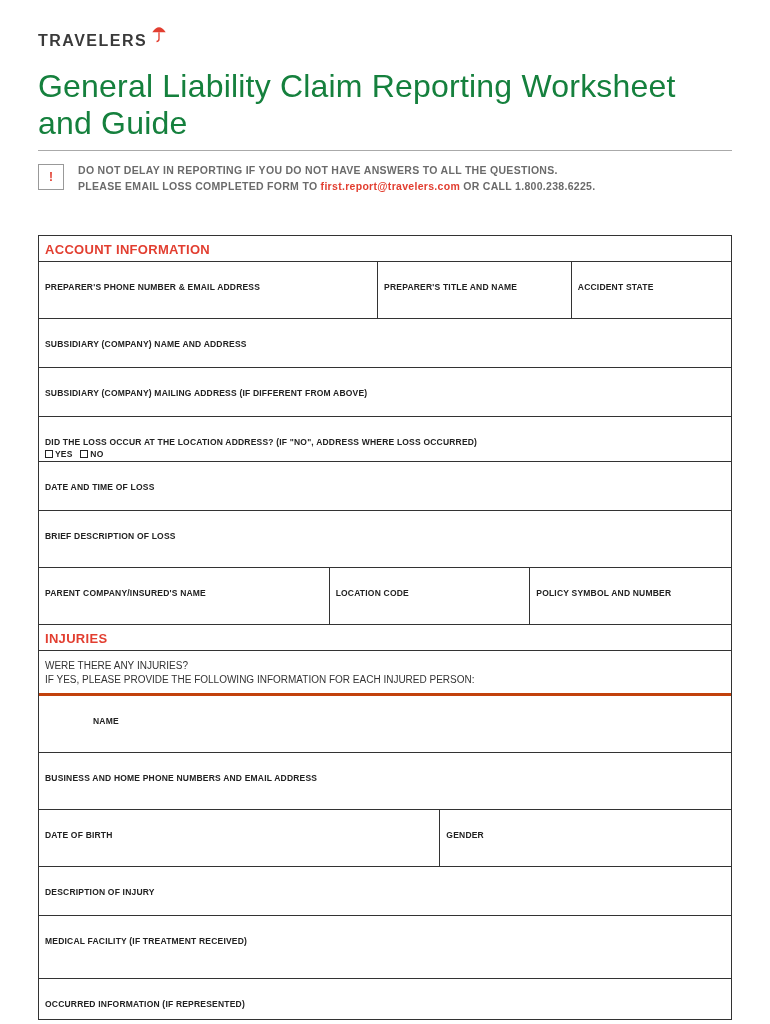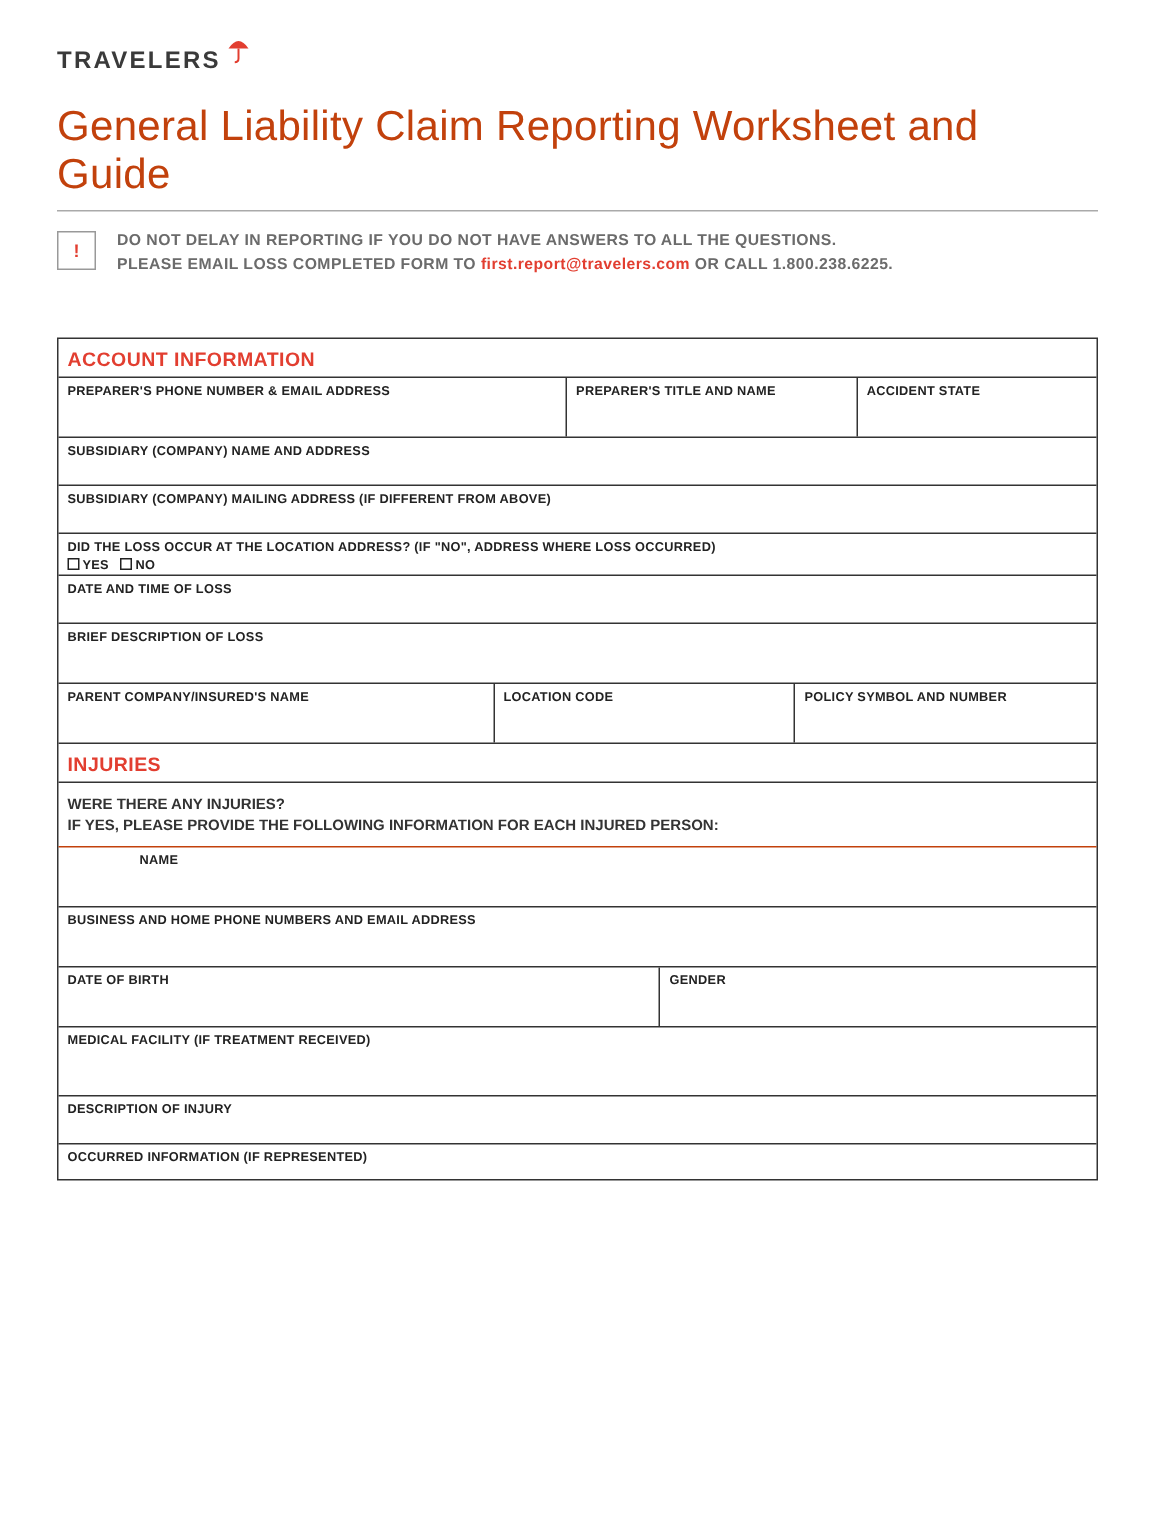--- a/index.html
+++ b/index.html
@@ -30,9 +30,9 @@
       top: -6px;
     }
     .page-title {
-      font-size: 28px;
+      font-size: 32px;
       font-weight: 300;
-      color: #c2410c;
+      color: #15803d;
       margin-bottom: 8px;
       letter-spacing: 0.2px;
     }

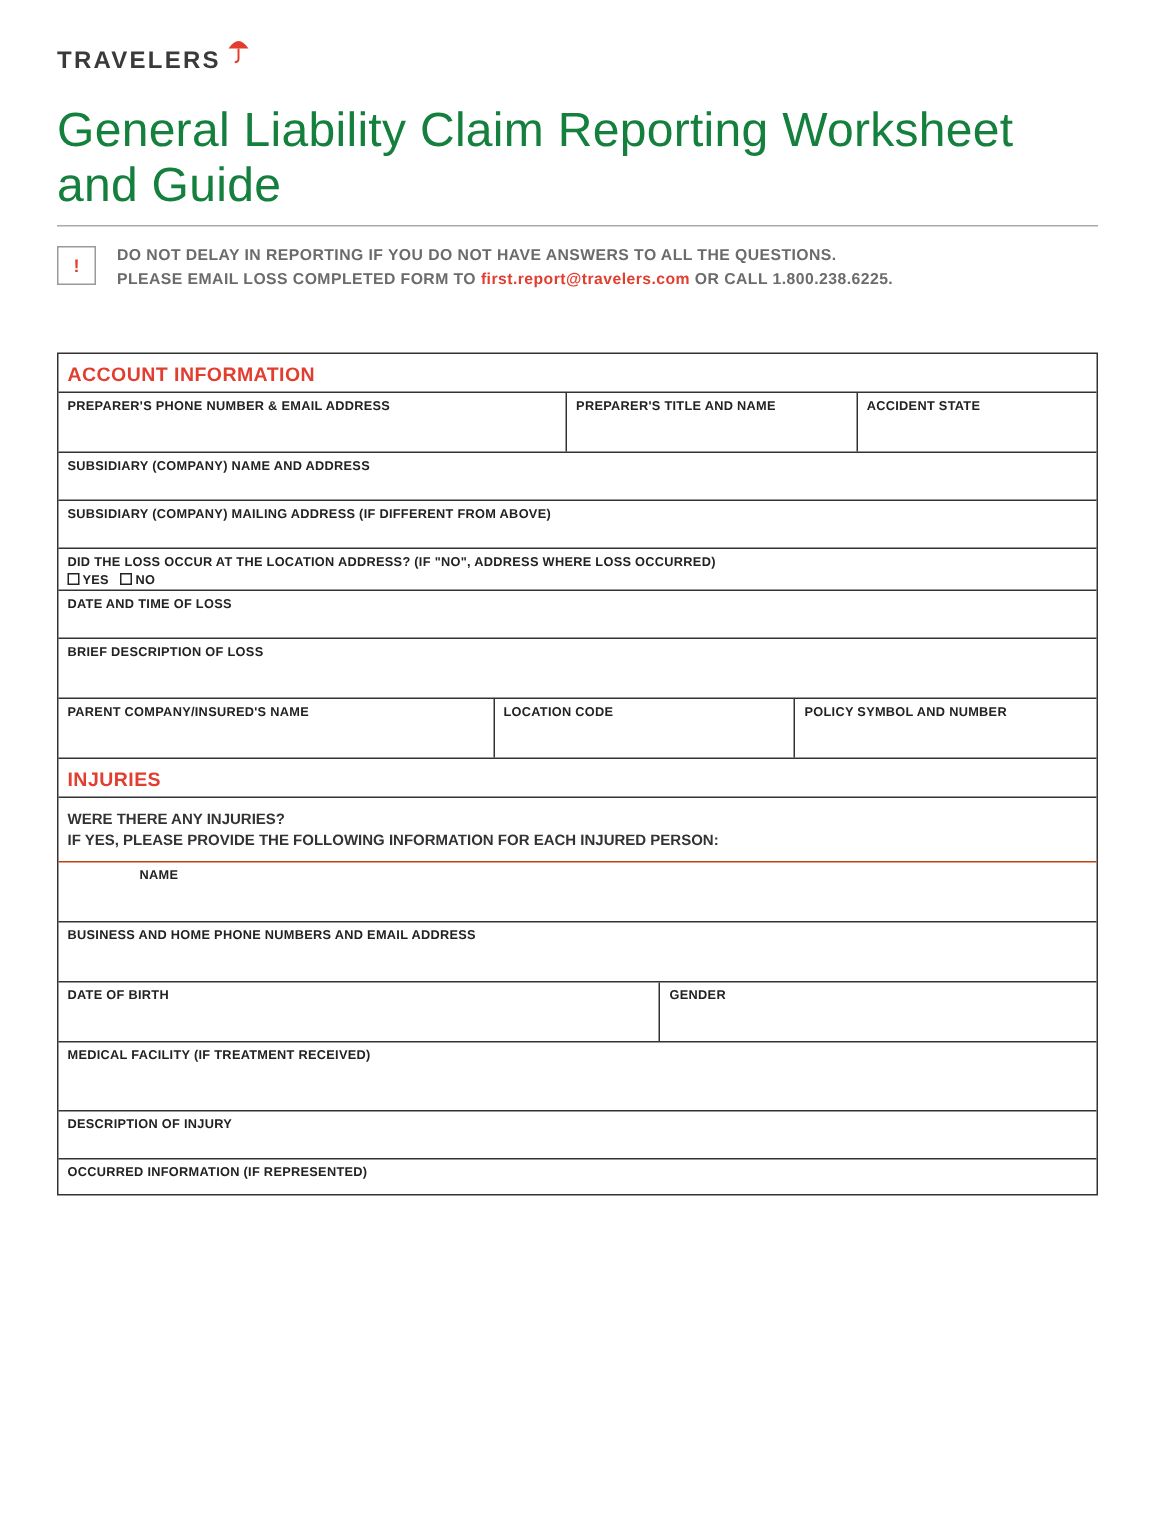--- a/index.html
+++ b/index.html
@@ -91,7 +91,7 @@
     }
     .row:last-child { border-bottom: none; }
     .cell {
-      padding: 3px 6px 26px 6px;
+      padding: 20px 6px 26px 6px;
       font-size: 8.5px;
       font-weight: 700;
       letter-spacing: 0.2px;

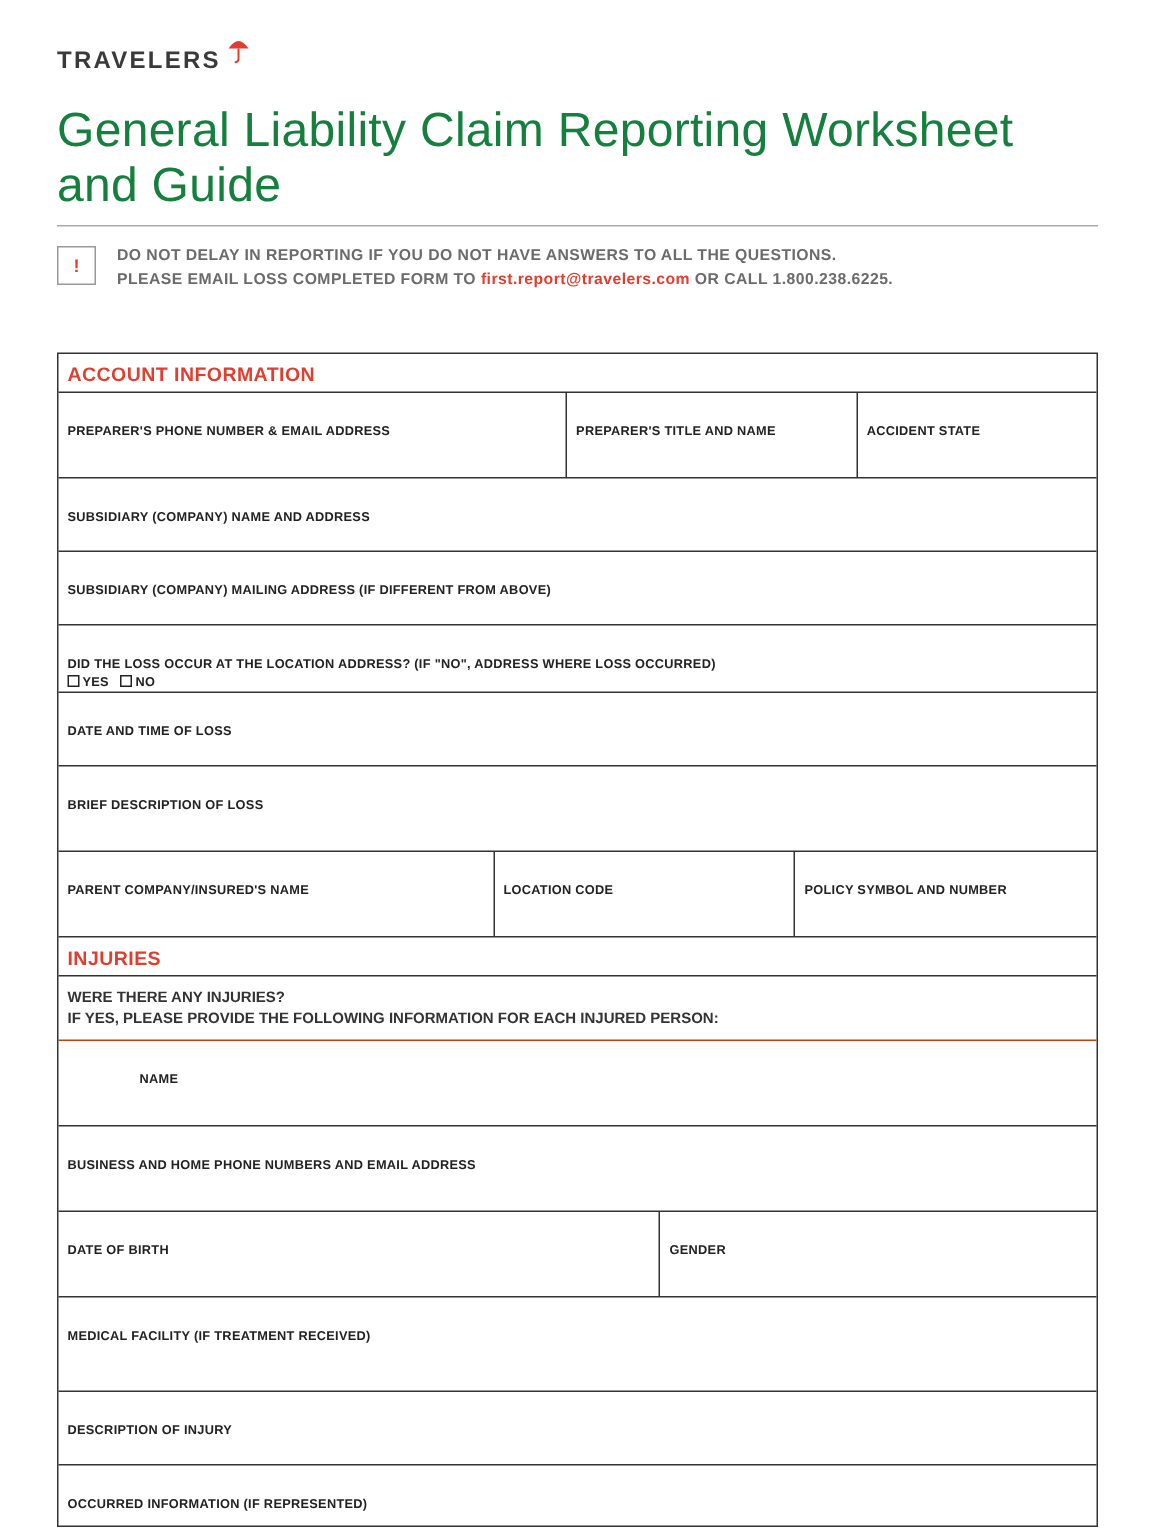--- a/index.html
+++ b/index.html
@@ -119,8 +119,8 @@
     .injuries-q {
       padding: 8px 6px 6px 6px;
       font-size: 10px;
-      font-weight: 700;
-      border-bottom: 1px solid #c2410c;
+      font-weight: 400;
+      border-bottom: 3px solid #c2410c;
       line-height: 1.4;
     }
   </style>

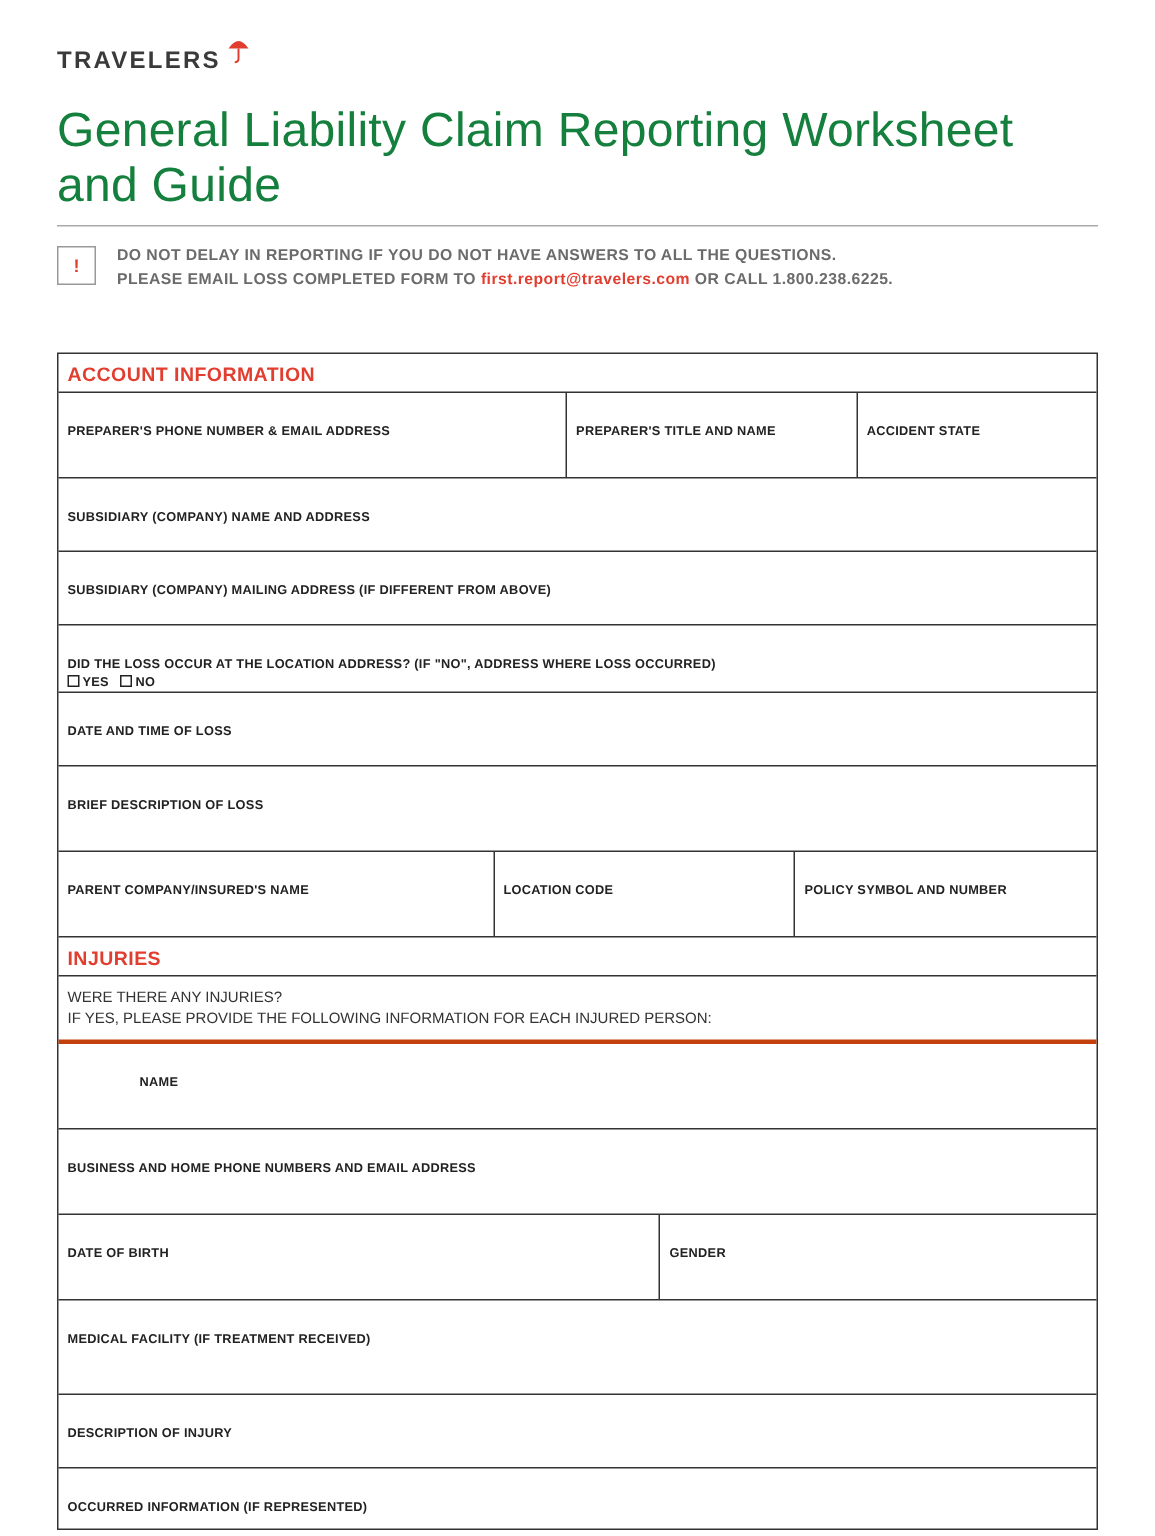--- a/index.html
+++ b/index.html
@@ -212,14 +212,14 @@
   </div>
 
   <div class="row">
+    <div class="cell short" style="flex:1;">DESCRIPTION OF INJURY</div>
+  </div>
+
+  <div class="row">
     <div class="cell med" style="flex:1;">MEDICAL FACILITY (IF TREATMENT RECEIVED)</div>
   </div>
 
   <div class="row">
-    <div class="cell short" style="flex:1;">DESCRIPTION OF INJURY</div>
-  </div>
-
-  <div class="row">
     <div class="cell tight" style="flex:1; padding-bottom:10px;">OCCURRED INFORMATION (IF REPRESENTED)</div>
   </div>
 

